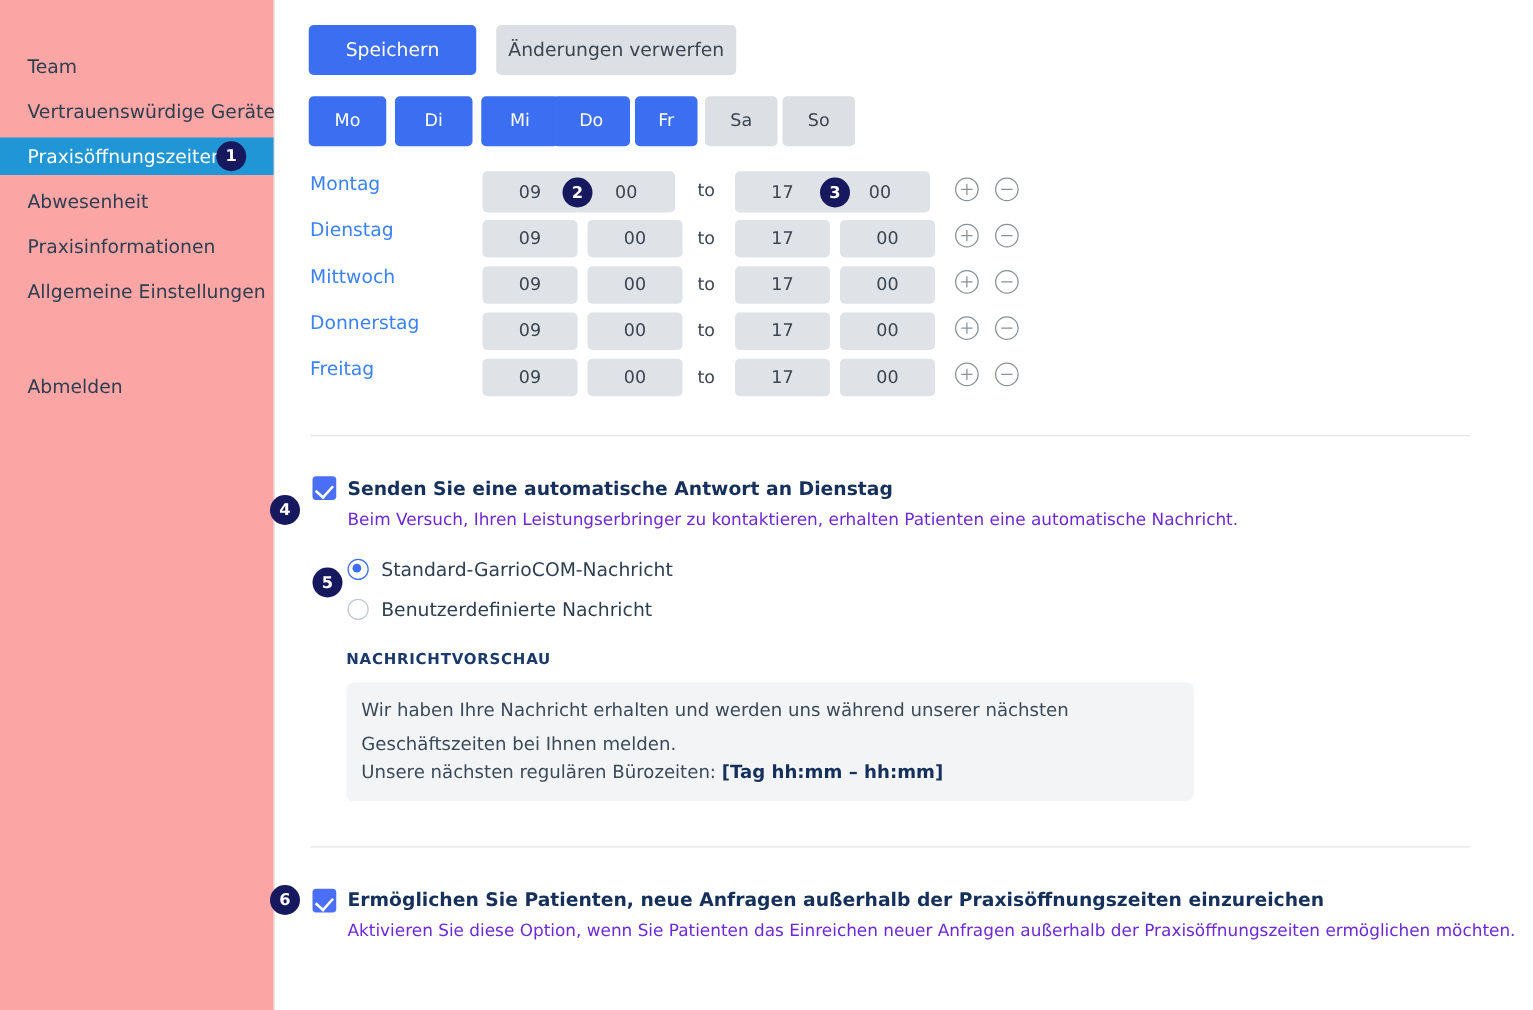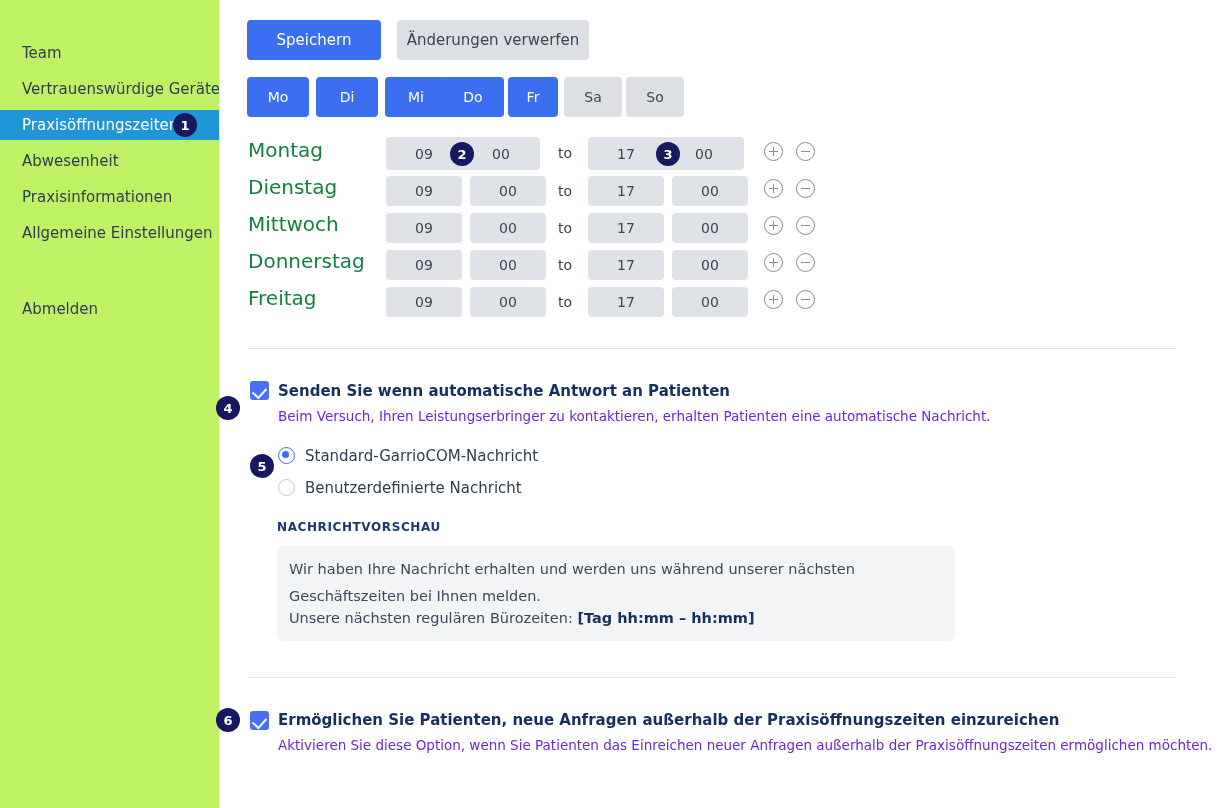--- a/index.html
+++ b/index.html
@@ -12,7 +12,7 @@
   #root { position: relative; width: 1226px; height: 808px; }
 
   
-  .sidebar { position: absolute; left: 0; top: 0; width: 219px; height: 808px; background:#bef264; }
+  .sidebar { position: absolute; left: 0; top: 0; width: 219px; height: 808px; background:#fca5a5; }
   .sidebar-divider { position:absolute; left:219px; top:0; width:1px; height:808px; background:#e6e6e6; }
   .nav-item {
     position: absolute; left: 0; width: 219px; height: 30px;

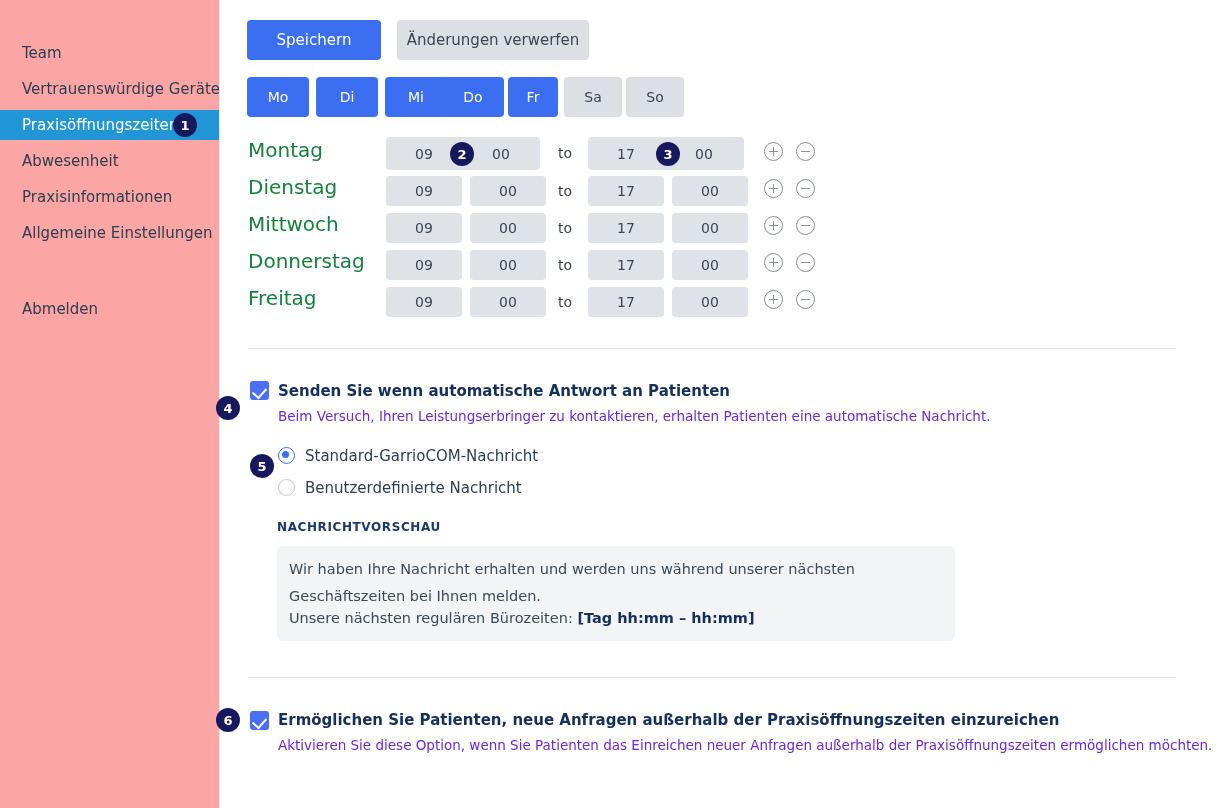--- a/index.html
+++ b/index.html
@@ -59,7 +59,7 @@
 
   .daylabel {
     position: absolute; left: 29px;
-    font-size: 20px; color: #15803d; white-space: nowrap;
+    font-size: 15px; color: #3b82f6; white-space: nowrap;
   }
 
   .tfield {

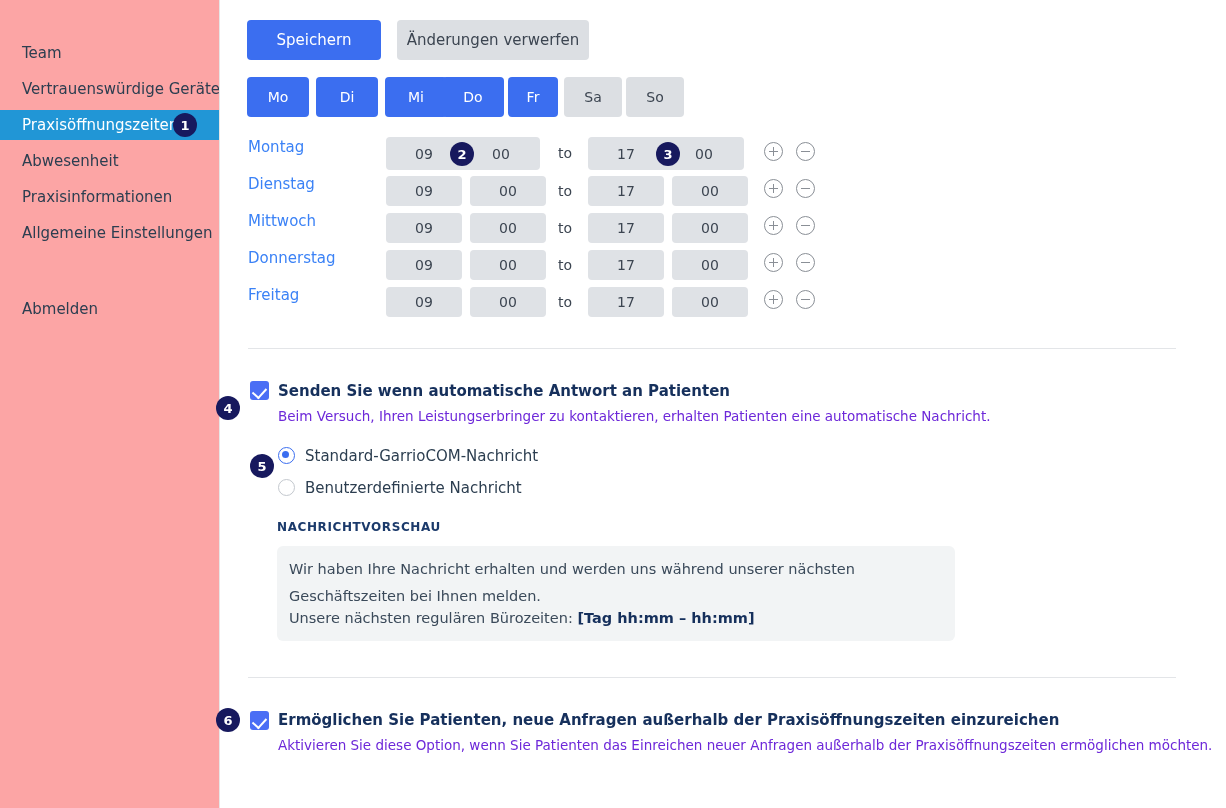--- a/index.html
+++ b/index.html
@@ -232,7 +232,7 @@
     <div class="hr" style="left:29px; top:348px; width:928px;"></div>
 
     <div class="chk" style="left:31px; top:381px;"></div>
-    <div class="chk-title" style="left:59px; top:382px;">Senden Sie wenn automatische Antwort an Patienten</div>
+    <div class="chk-title" style="left:59px; top:382px;">Senden Sie eine automatische Antwort an Dienstag</div>
     <div class="chk-sub" style="left:59px; top:408px;">Beim Versuch, Ihren Leistungserbringer zu kontaktieren, erhalten Patienten eine automatische Nachricht.</div>
 
     <div class="radio sel" style="left:59px; top:447px;"></div>

